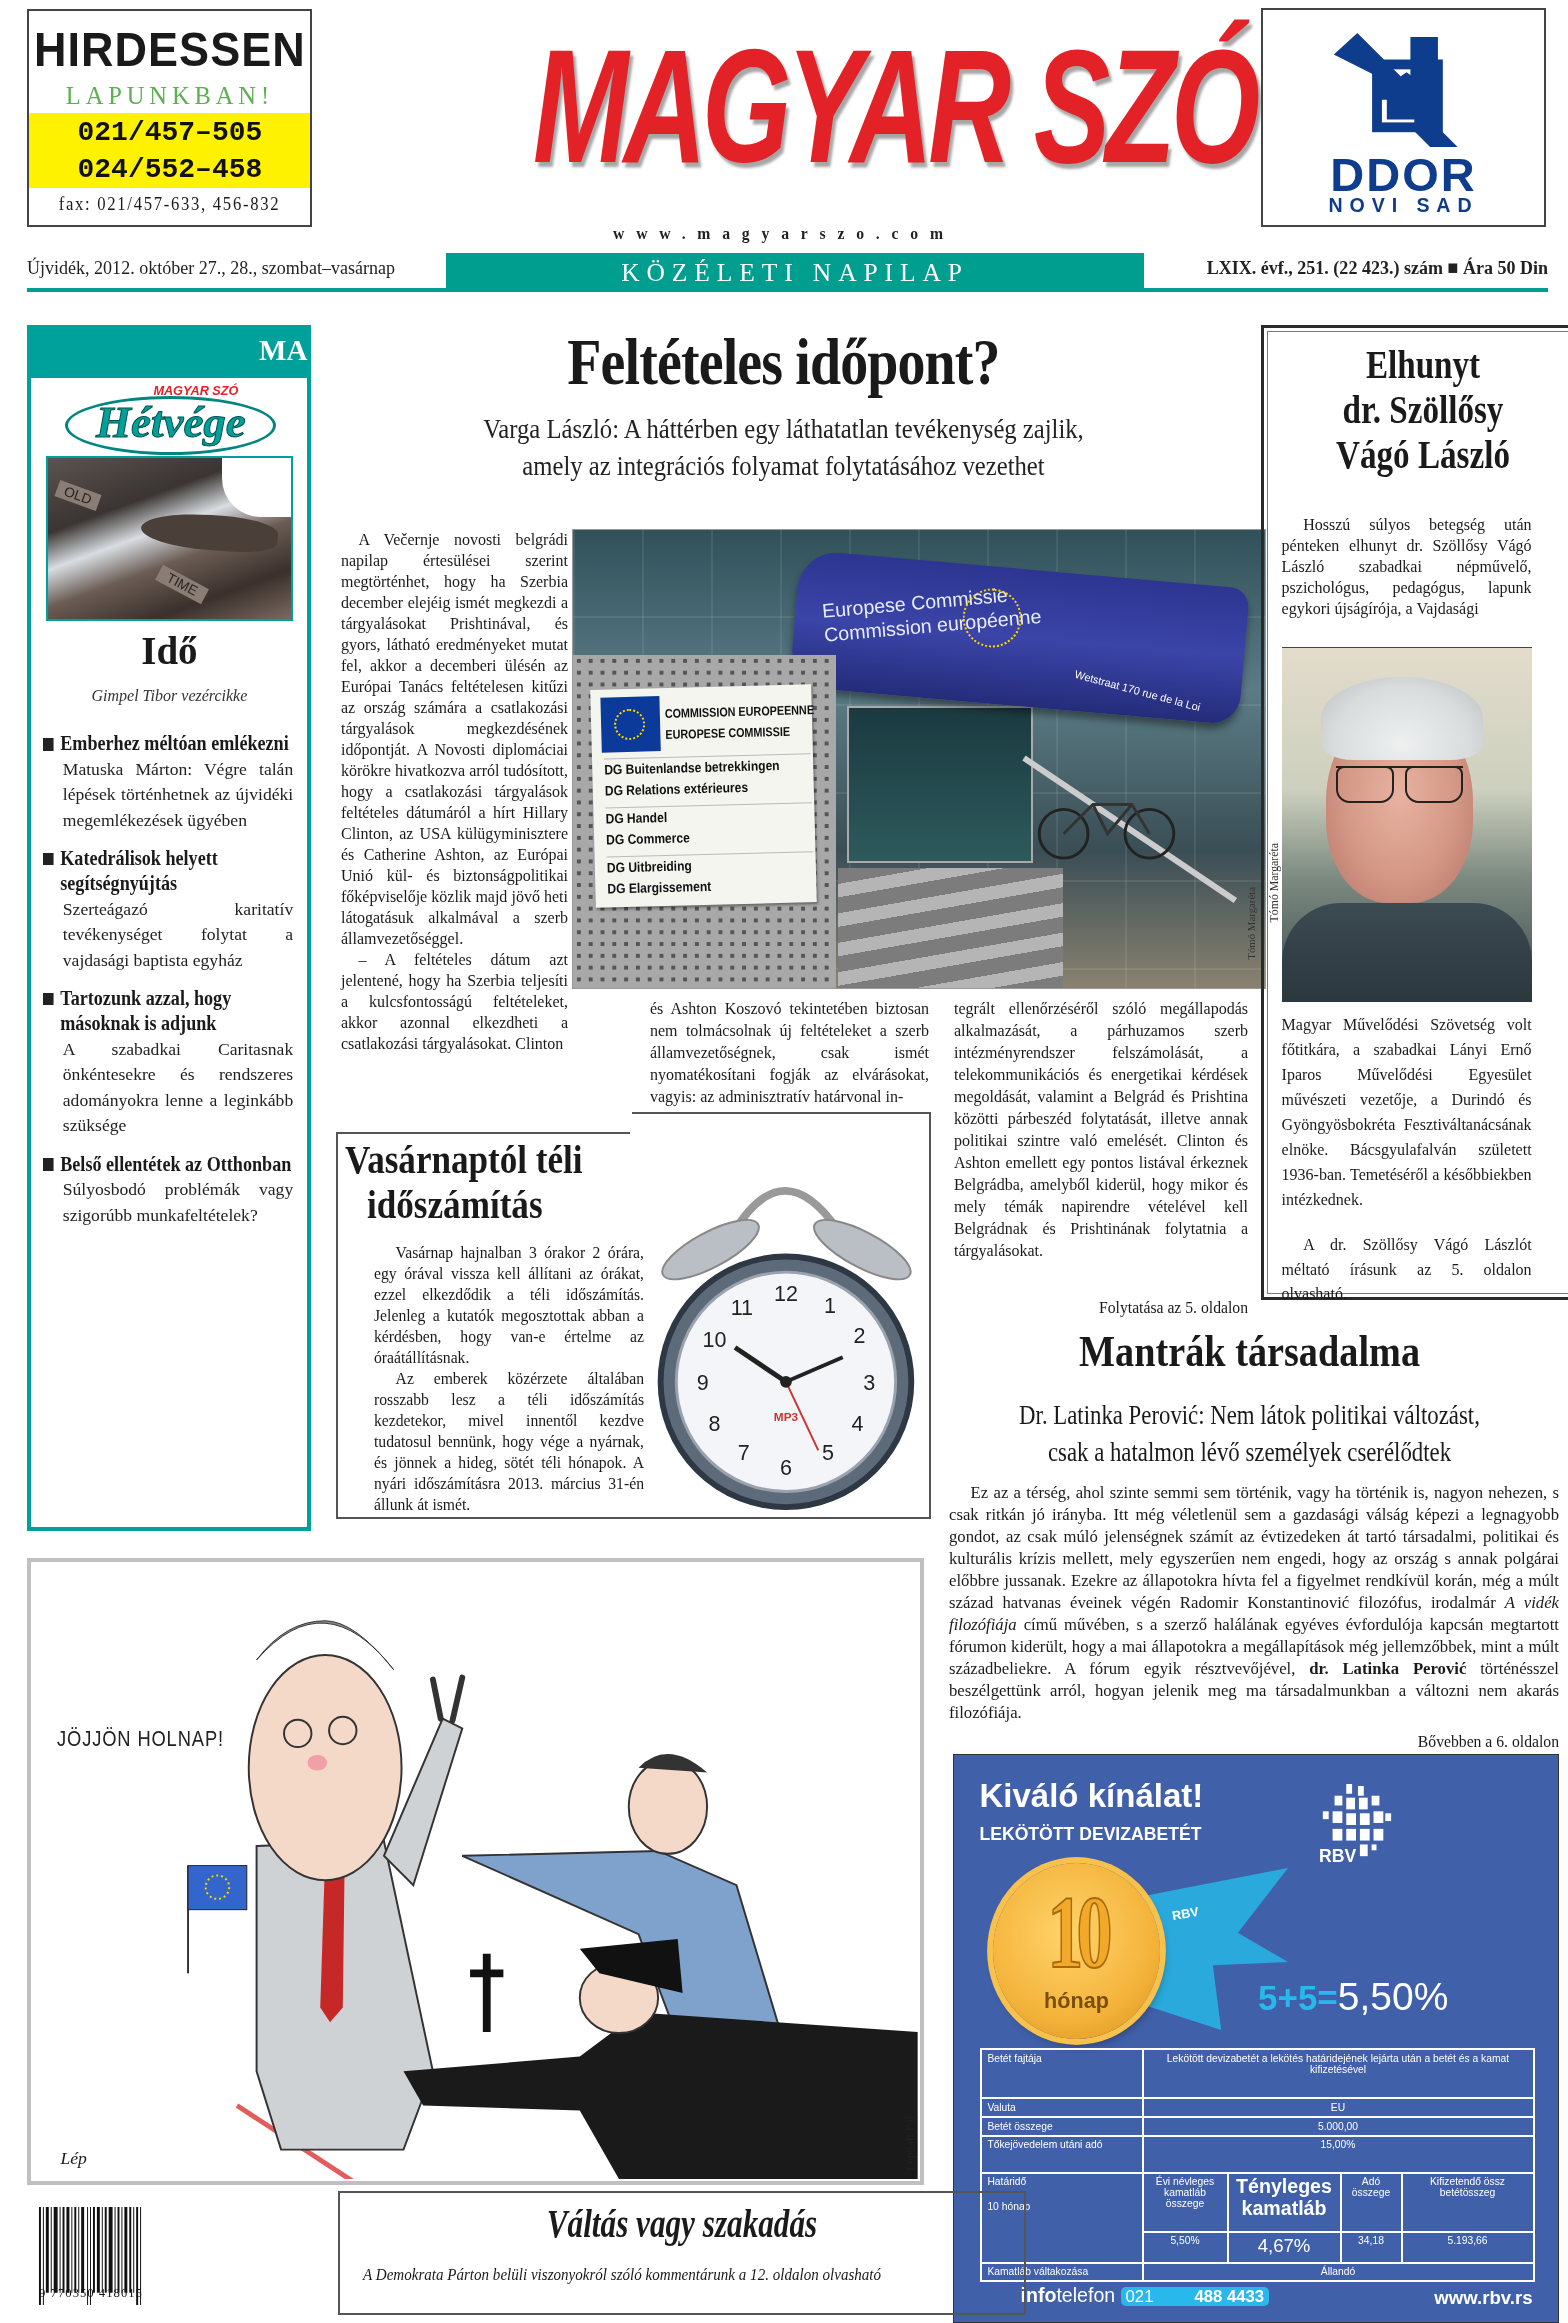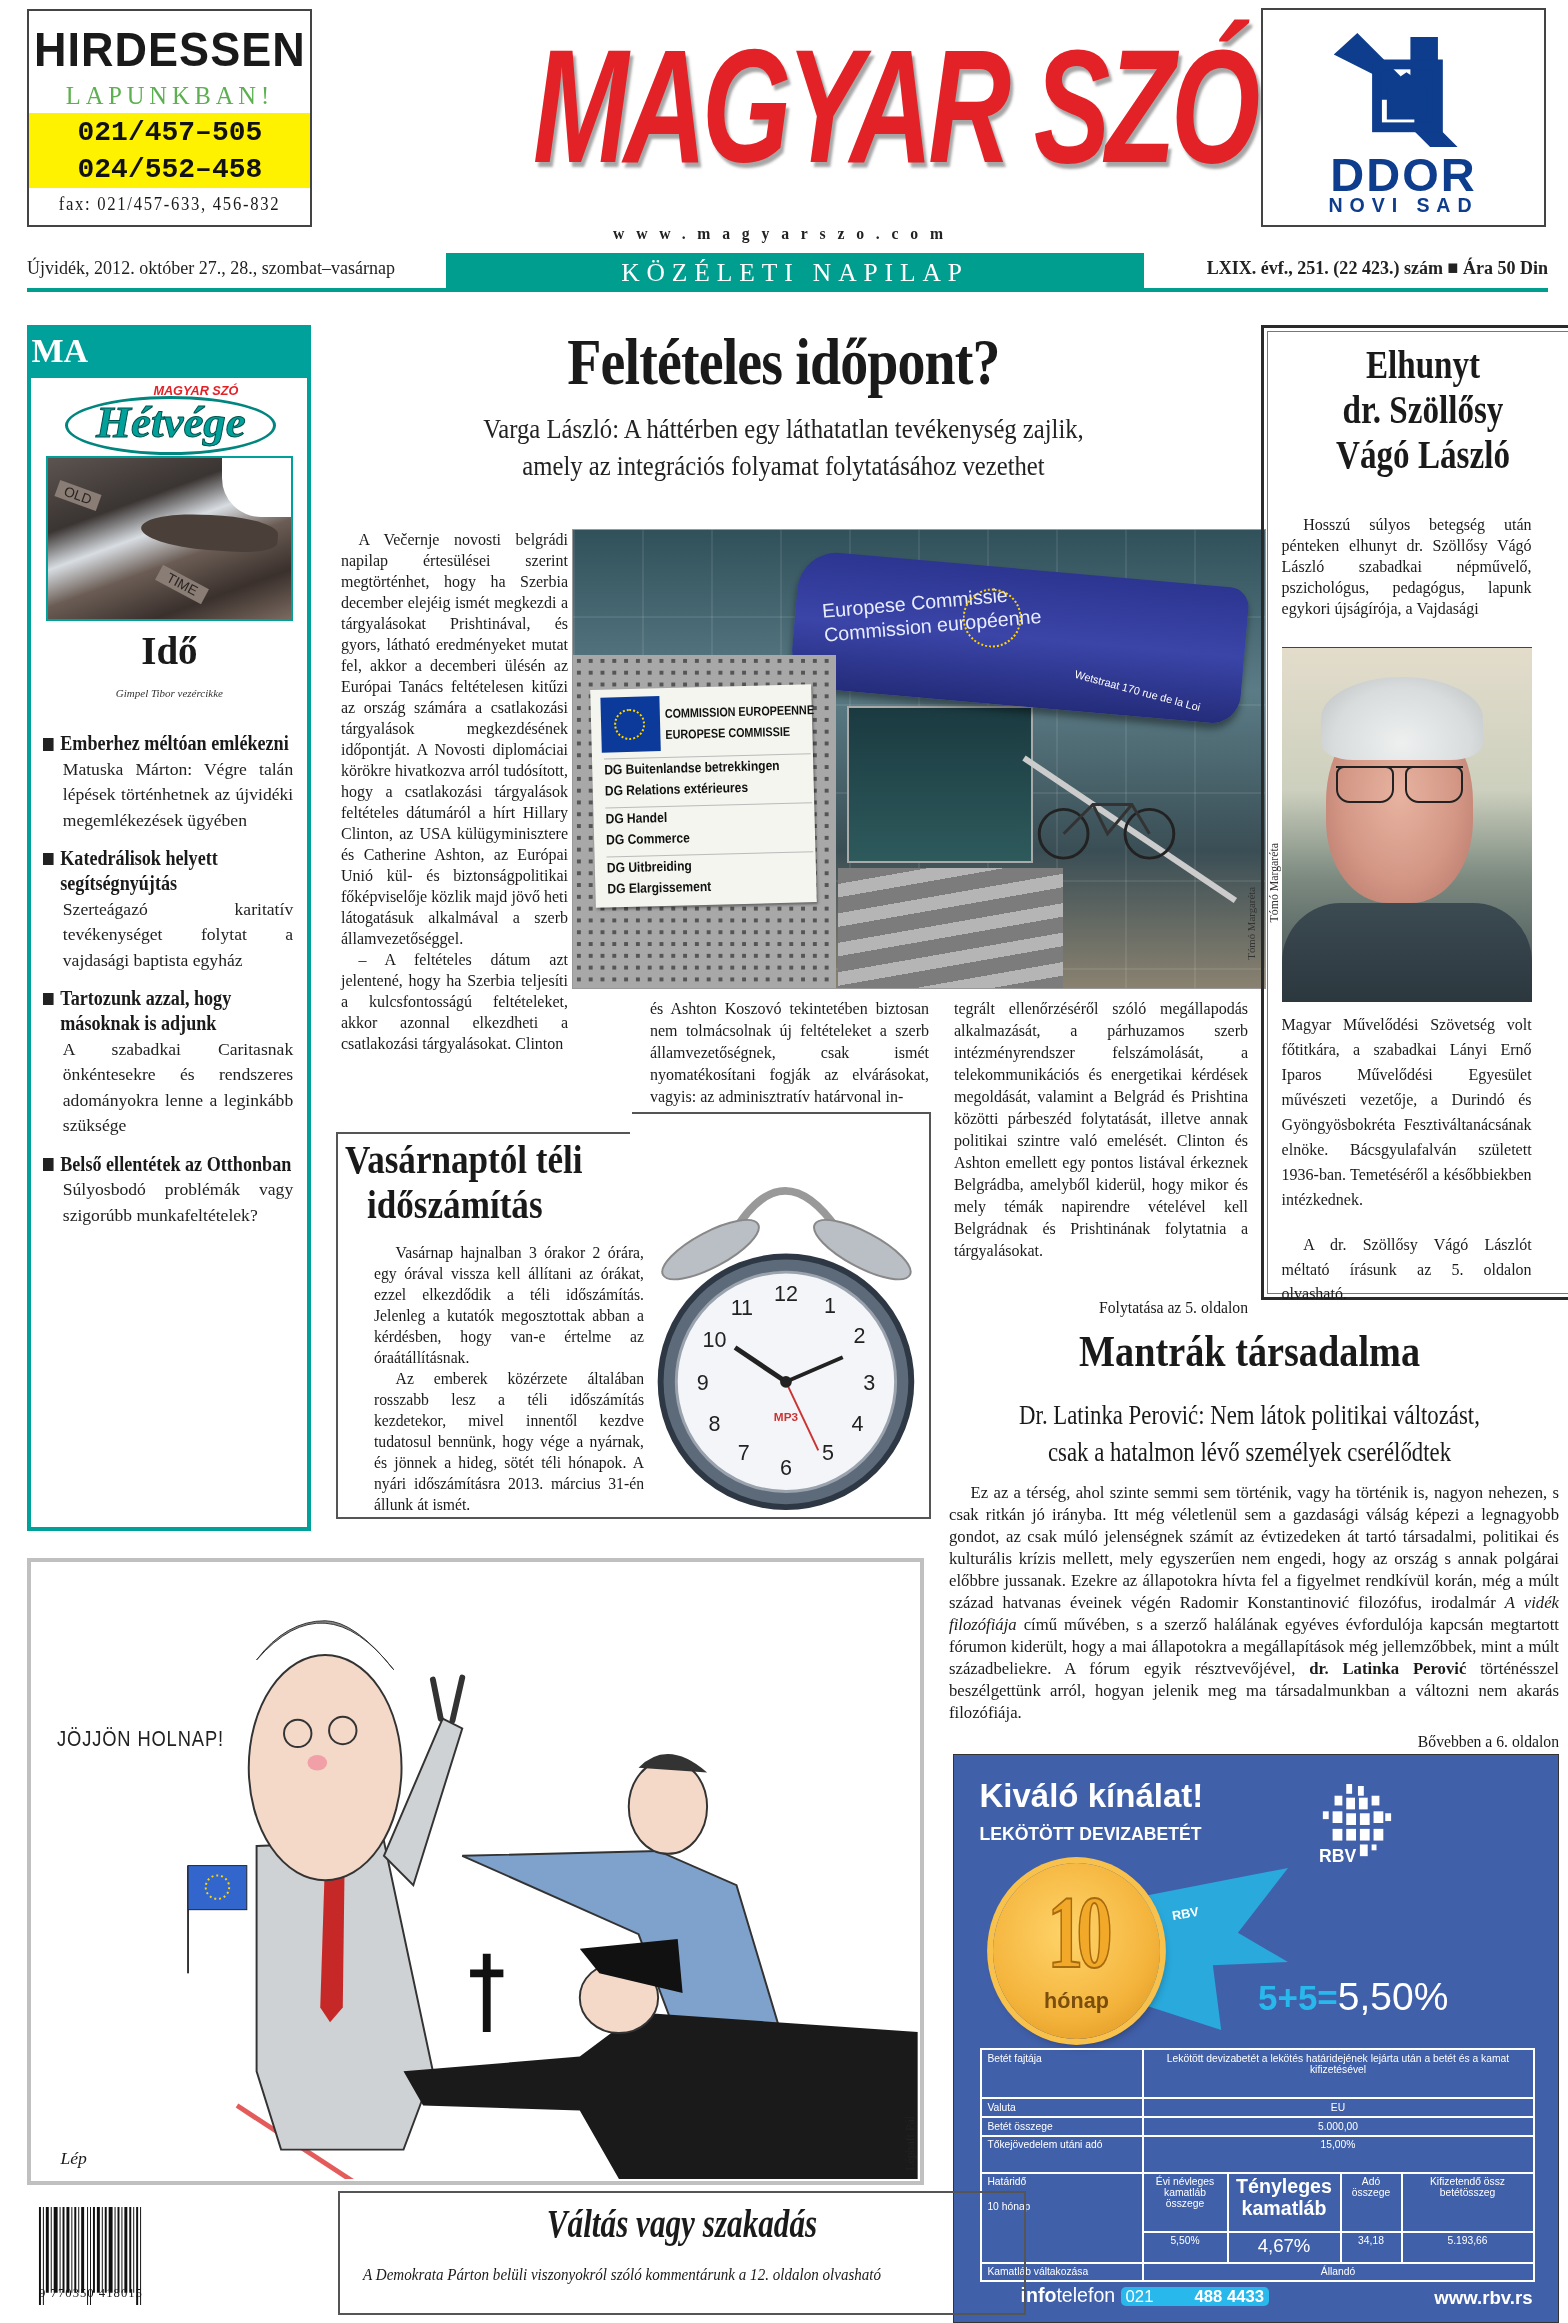--- a/index.html
+++ b/index.html
@@ -30,7 +30,7 @@
 
   
   #sidebar { left: 27.4px; top: 325px; width: 284px; height: 1206px; border: 4.9px solid #00a19a; background: #fff; }
-  #sidebar .ma { height: 49px; background: #00a19a; color: #fff; text-align: left; font-size: 34px; font-weight: bold; line-height: 43px; }
+  #sidebar .ma { height: 49px; background: #00a19a; color: #fff; text-align: right; font-size: 29px; font-weight: bold; line-height: 43px; }
   #hetvege { position: absolute; left: 34px; top: 59px; width: 211px; height: 71px; }
   #hetvege .oval { position: absolute; left: 0; top: 7.8px; width: 211px; height: 59px; border: 3.9px solid #00867e; border-radius: 50%; }
   #hetvege .word { position: absolute; left: 0; right: 0; top: 7.8px; text-align: center; font-style: italic; font-weight: bold; font-size: 45px; color: #00a19a; -webkit-text-stroke: 1px #004f4a; }

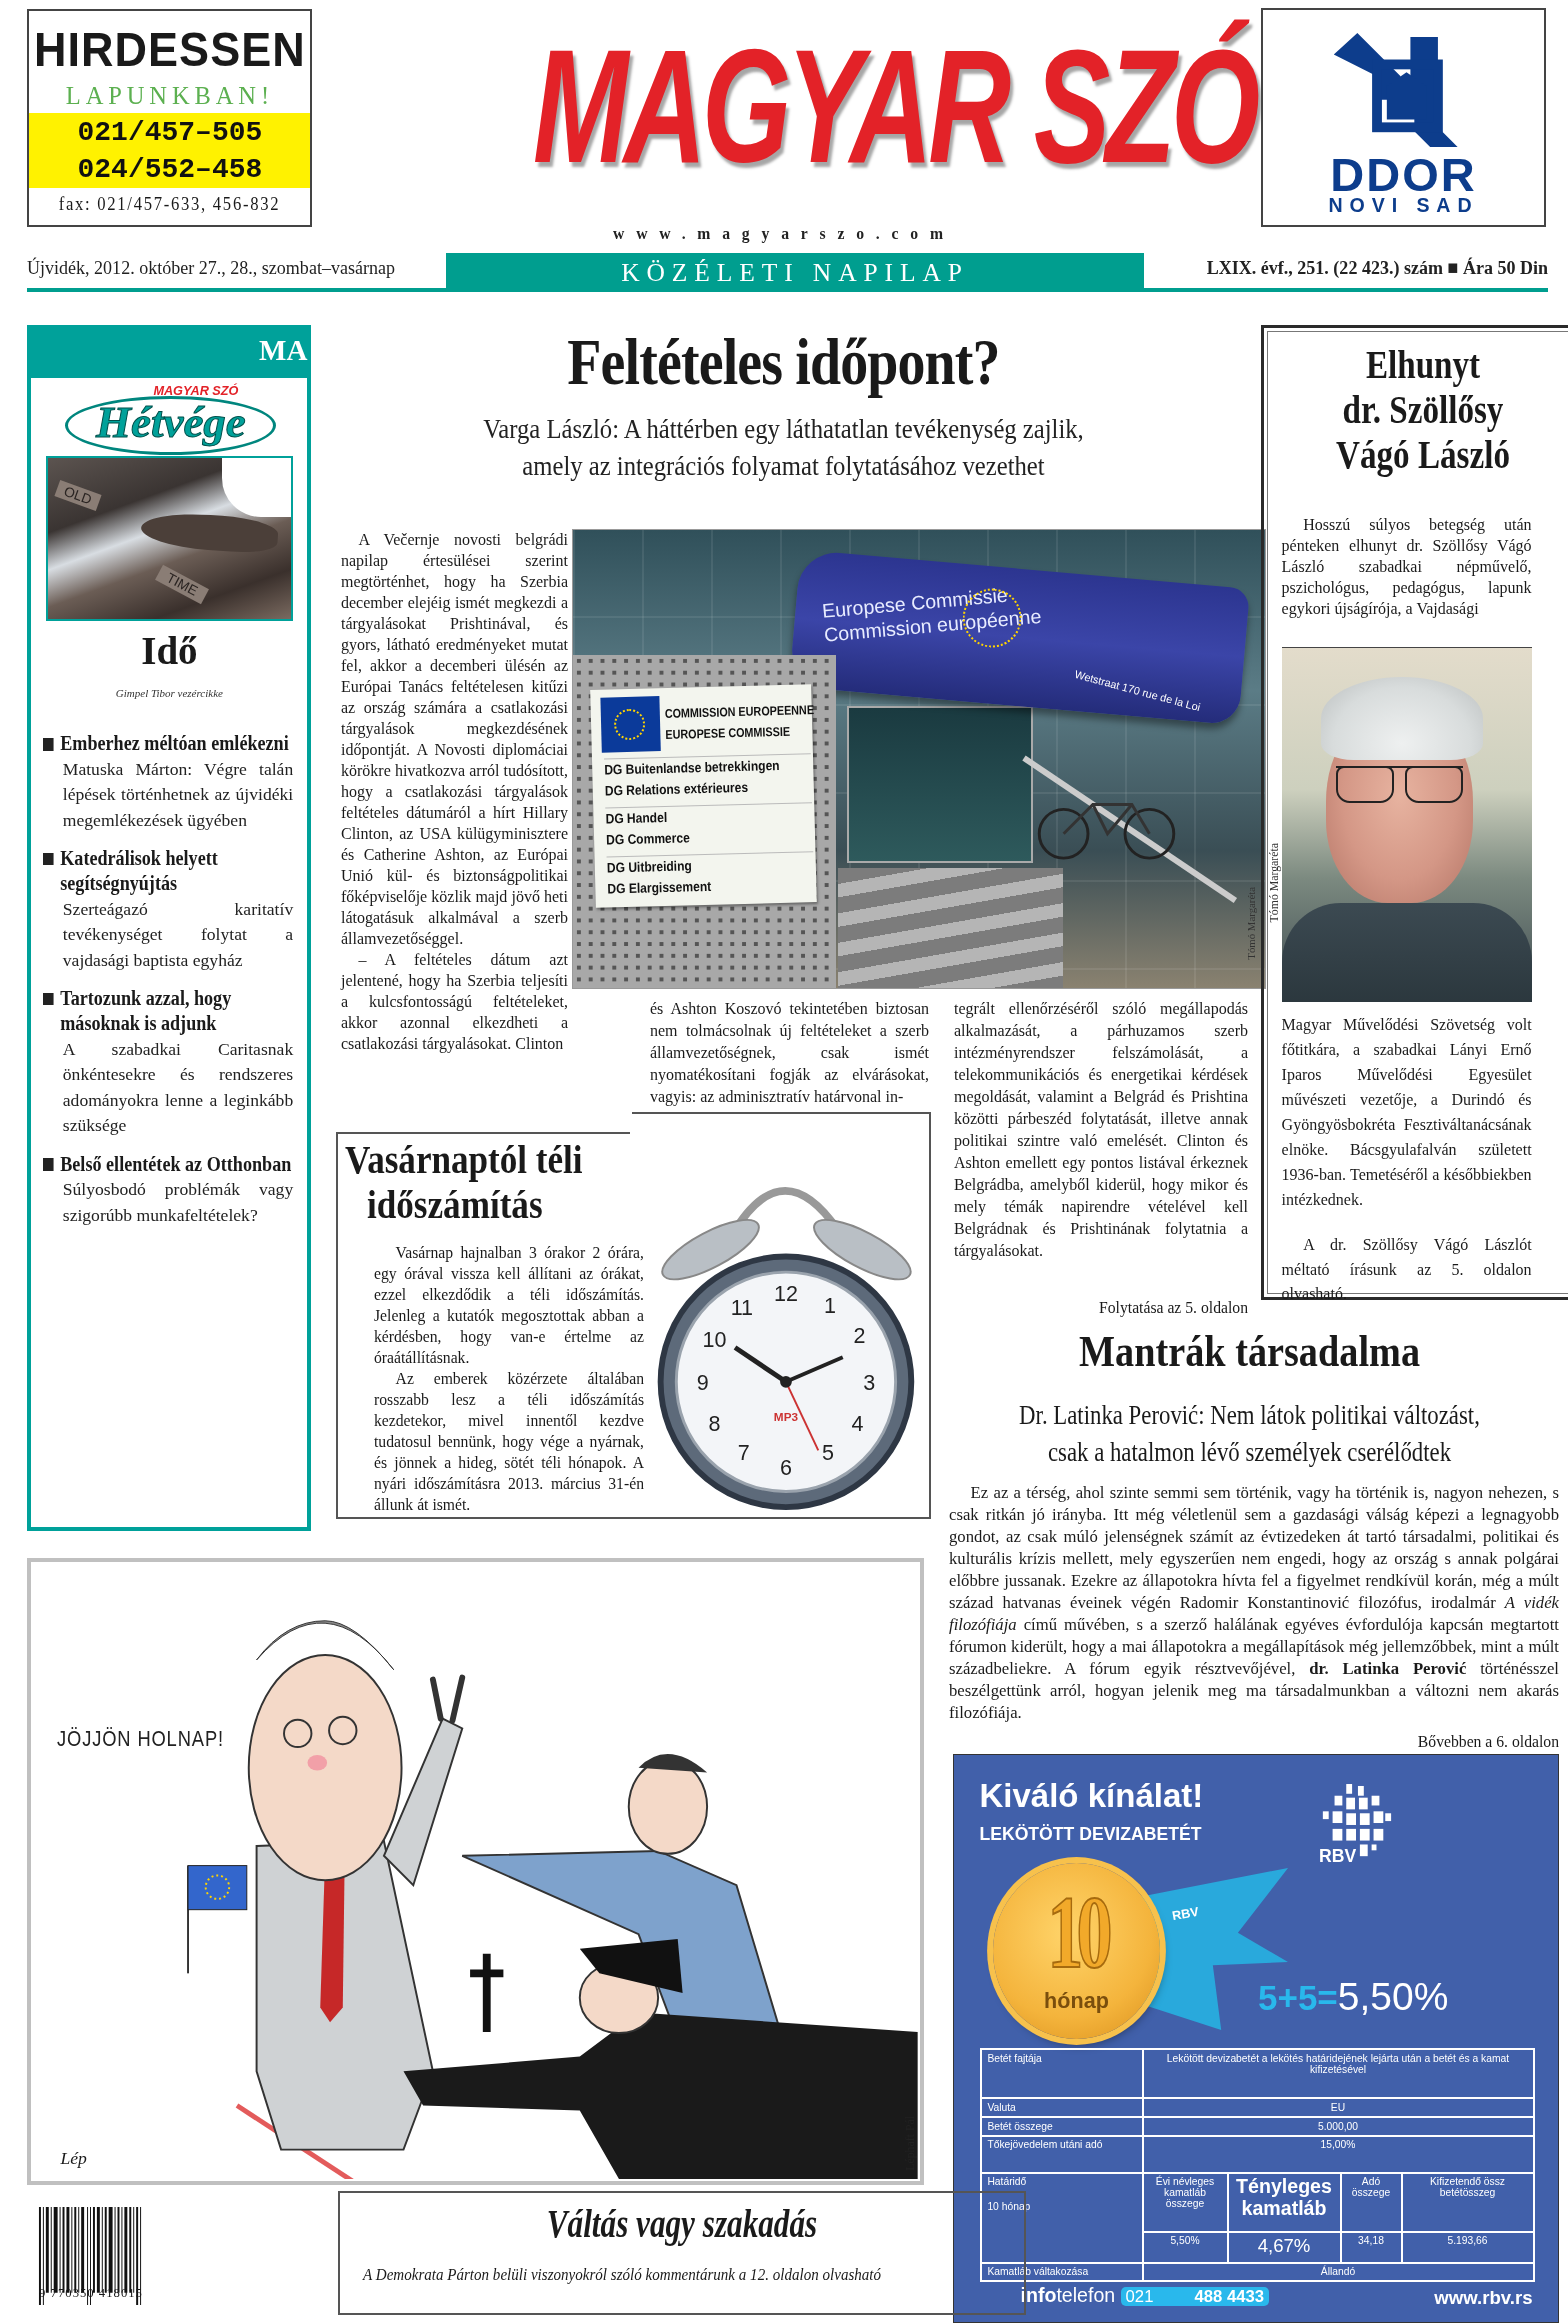--- a/index.html
+++ b/index.html
@@ -42,7 +42,7 @@
   #saddle-photo .timelabel { position: absolute; left: 108px; top: 118px; font-family: "Liberation Sans", sans-serif; font-size: 13.7px; color: #2a2422; background: #8a7d75; padding: 1px 9.8px; transform: rotate(28deg); }
   #saddle-photo .white { position: absolute; right: 0; top: 0; width: 69px; height: 59px; background: #fff; border-bottom-left-radius: 39px; }
   #ido-title { position: absolute; left: 0; right: 0; top: 299px; text-align: center; font-size: 39px; font-weight: bold; }
-  #ido-sub { position: absolute; left: 0; right: 0; top: 358px; text-align: center; font-size: 11px; font-style: italic; color: #333; }
+  #ido-sub { position: absolute; left: 0; right: 0; top: 358px; text-align: center; font-size: 16px; font-style: italic; color: #333; }
   #side-items { position: absolute; left: 11.8px; top: 402px; width: 250px; }
   .side-item { margin-bottom: 12.7px; }
   .side-item .hd { position: relative; padding-left: 19.6px; font-size: 20.6px; font-weight: bold; line-height: 25.5px; transform: scaleX(0.88); transform-origin: left; width: 114%; }

